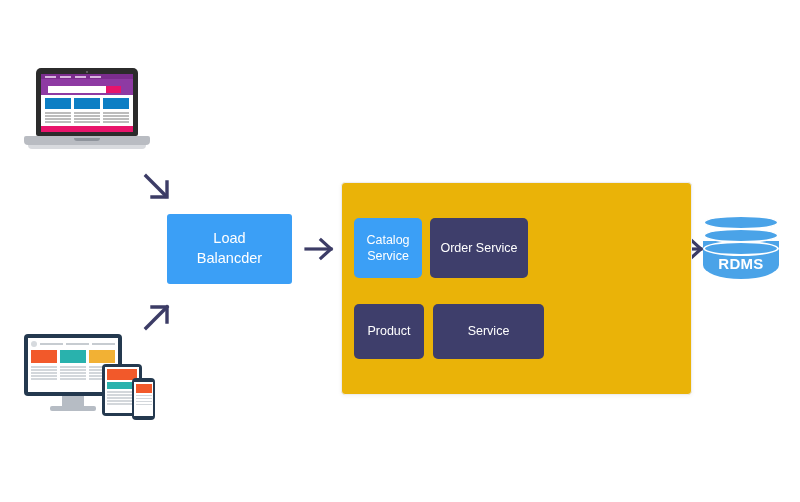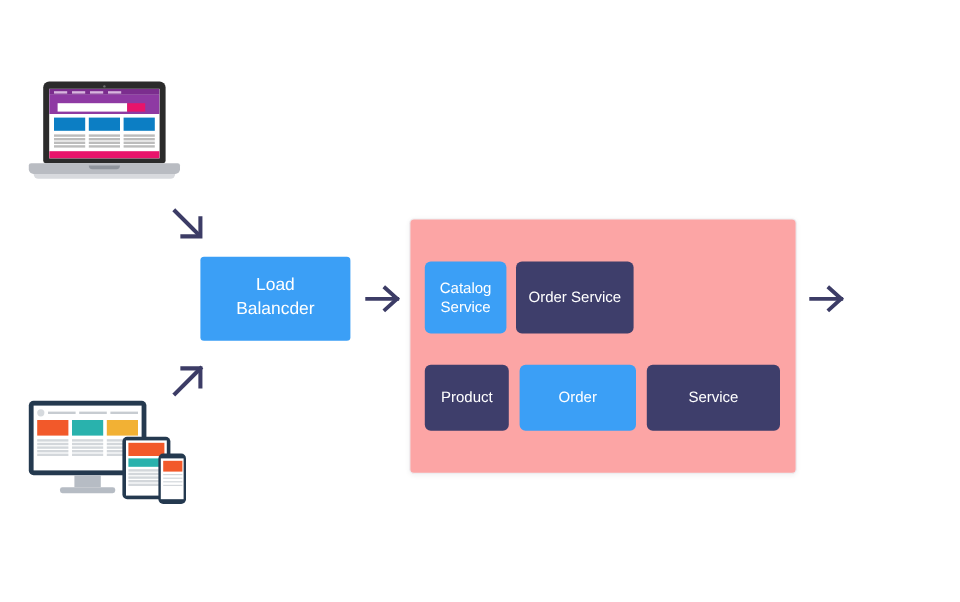--- a/index.html
+++ b/index.html
@@ -140,8 +140,9 @@
   
   #services-container {
     left: 341px; top: 182px; width: 321px; height: 211px;
-    background: #fca5a5; border: 1px solid #ededf0; border-radius: 4px;
+    background: #eab308; border: 1px solid #ededf0; border-radius: 4px;
     box-shadow: 0 1px 4px rgba(0,0,0,0.05);
+    padding-left: 28px;
   }
   .svc-row {
     position: absolute; left: 12px; right: 12px;

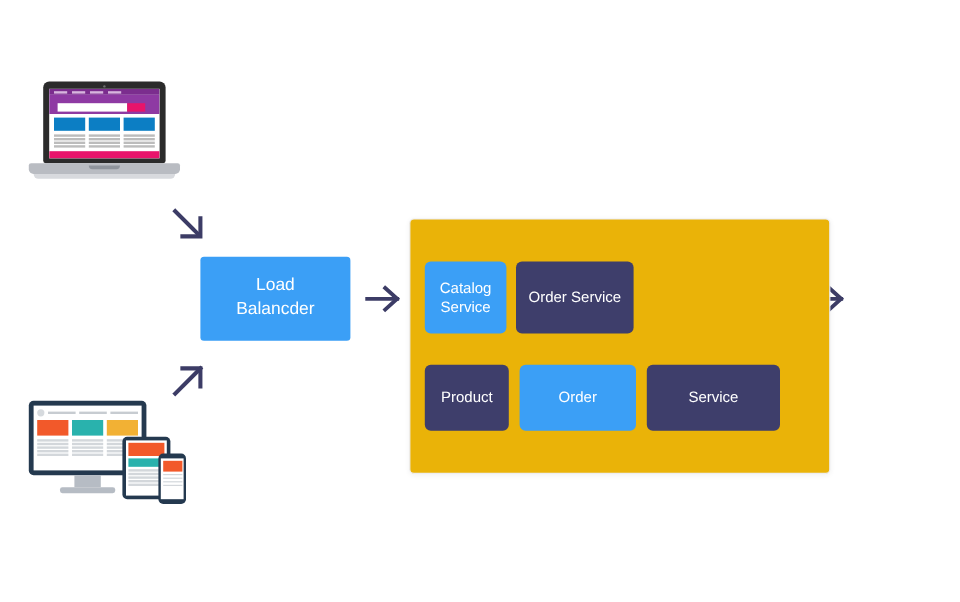--- a/index.html
+++ b/index.html
@@ -368,6 +368,13 @@
 
   </div>
 
+  <div class="abs" id="rdms-db">
+    <div id="db-body"></div>
+    <div class="db-disc" id="db-disc-1"></div>
+    <div class="db-disc" id="db-disc-2"></div>
+    <div id="db-body-top"></div>
+    <div id="db-label">RDMS</div>
+  </div>
 
 </div>
 

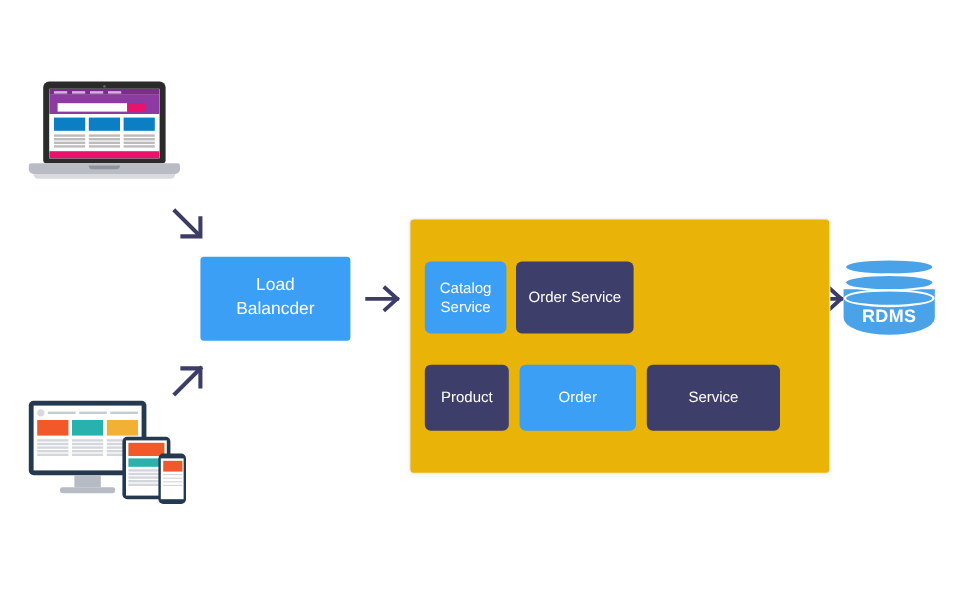--- a/index.html
+++ b/index.html
@@ -358,9 +358,6 @@
       <div class="svc-box svc-navy w-product">
         <span>Product</span>
       </div>
-      <div class="svc-box svc-blue w-order">
-        <span>Order</span>
-      </div>
       <div class="svc-box svc-navy w-payment">
         <span>Service</span>
       </div>

